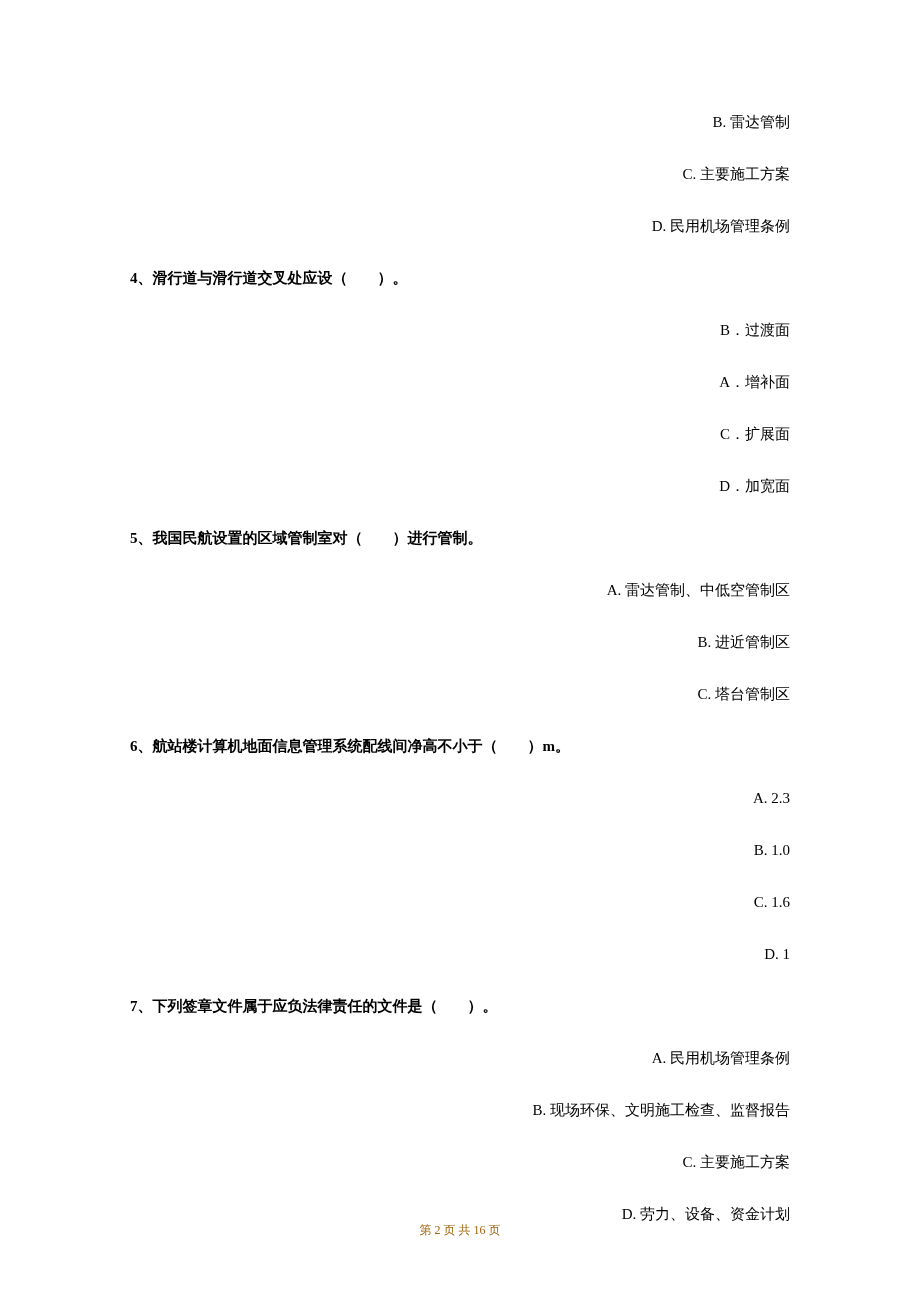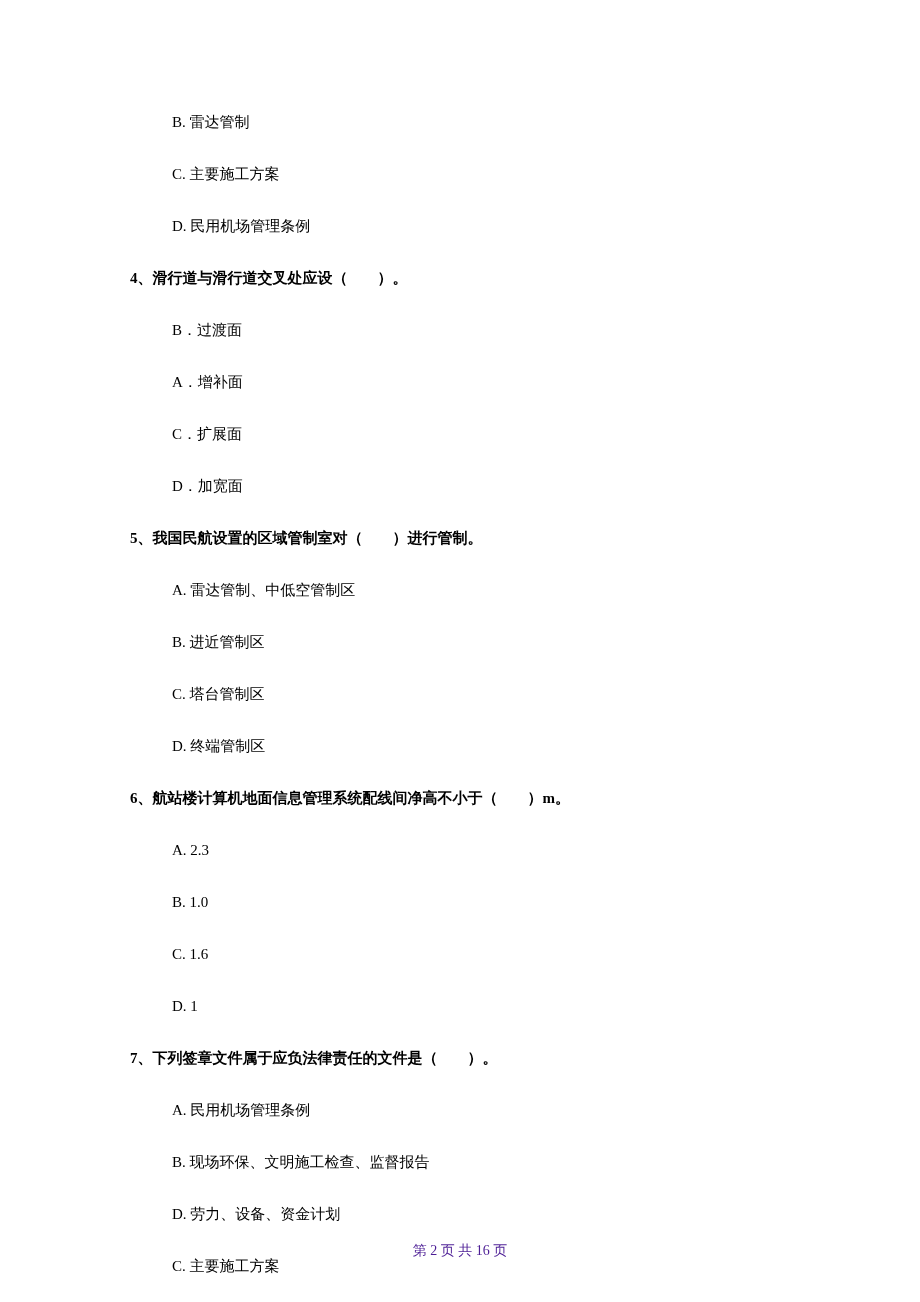--- a/index.html
+++ b/index.html
@@ -22,6 +22,7 @@
     }
     .option {
       margin-bottom: 28px;
+      text-align: right;
     }
     .question {
       margin-bottom: 28px;

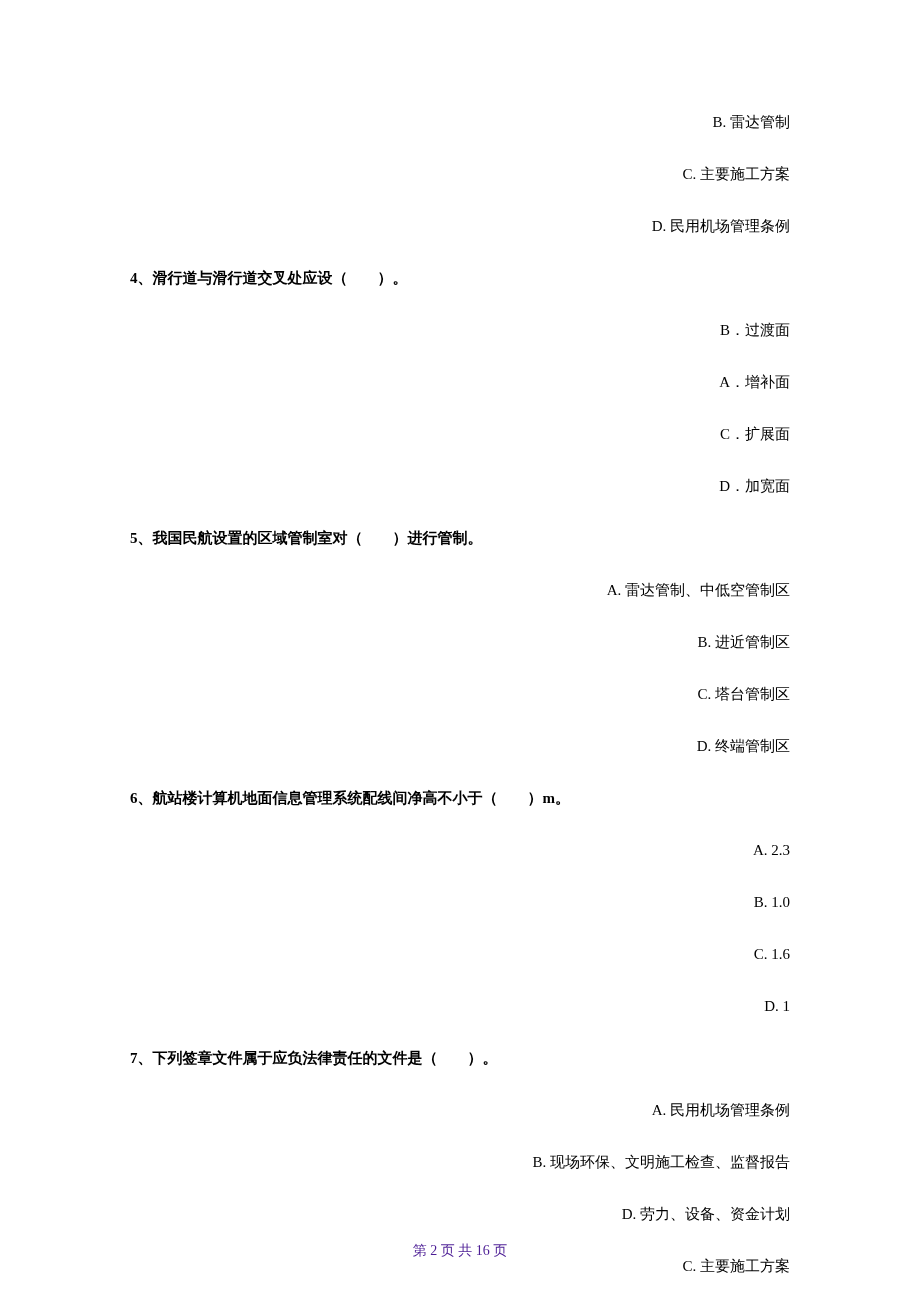--- a/index.html
+++ b/index.html
@@ -63,7 +63,6 @@
     <div class="option">A.  雷达管制、中低空管制区</div>
     <div class="option">B.  进近管制区</div>
     <div class="option">C.  塔台管制区</div>
-    <div class="option">D.  终端管制区</div>
   </div>
 
   <div class="question">6、航站楼计算机地面信息管理系统配线间净高不小于（　　）m。</div>

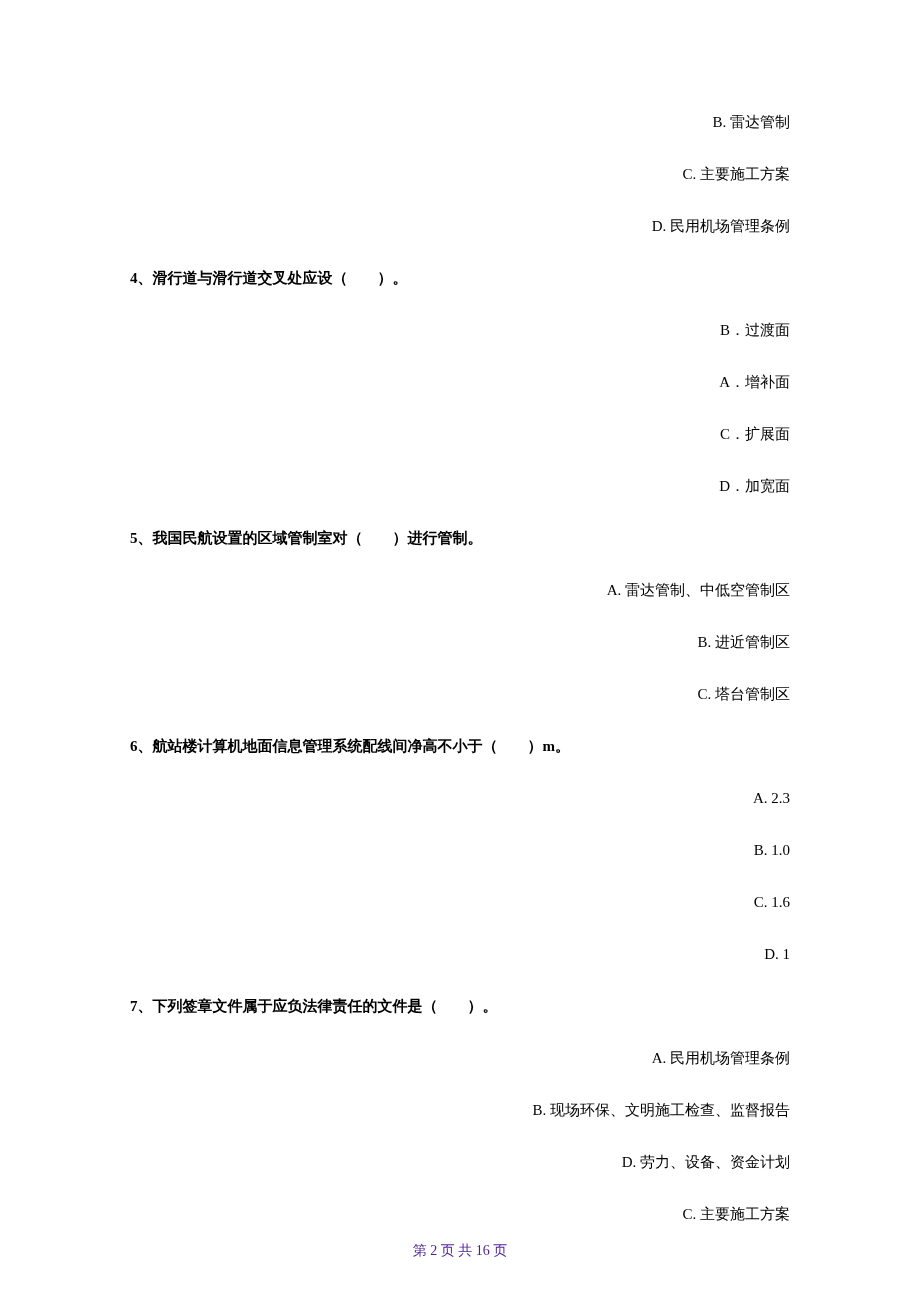--- a/index.html
+++ b/index.html
@@ -77,8 +77,8 @@
   <div class="option-group">
     <div class="option">A.  民用机场管理条例</div>
     <div class="option">B.  现场环保、文明施工检查、监督报告</div>
+    <div class="option">C.  主要施工方案</div>
     <div class="option">D.  劳力、设备、资金计划</div>
-    <div class="option">C.  主要施工方案</div>
   </div>
 
 </div>

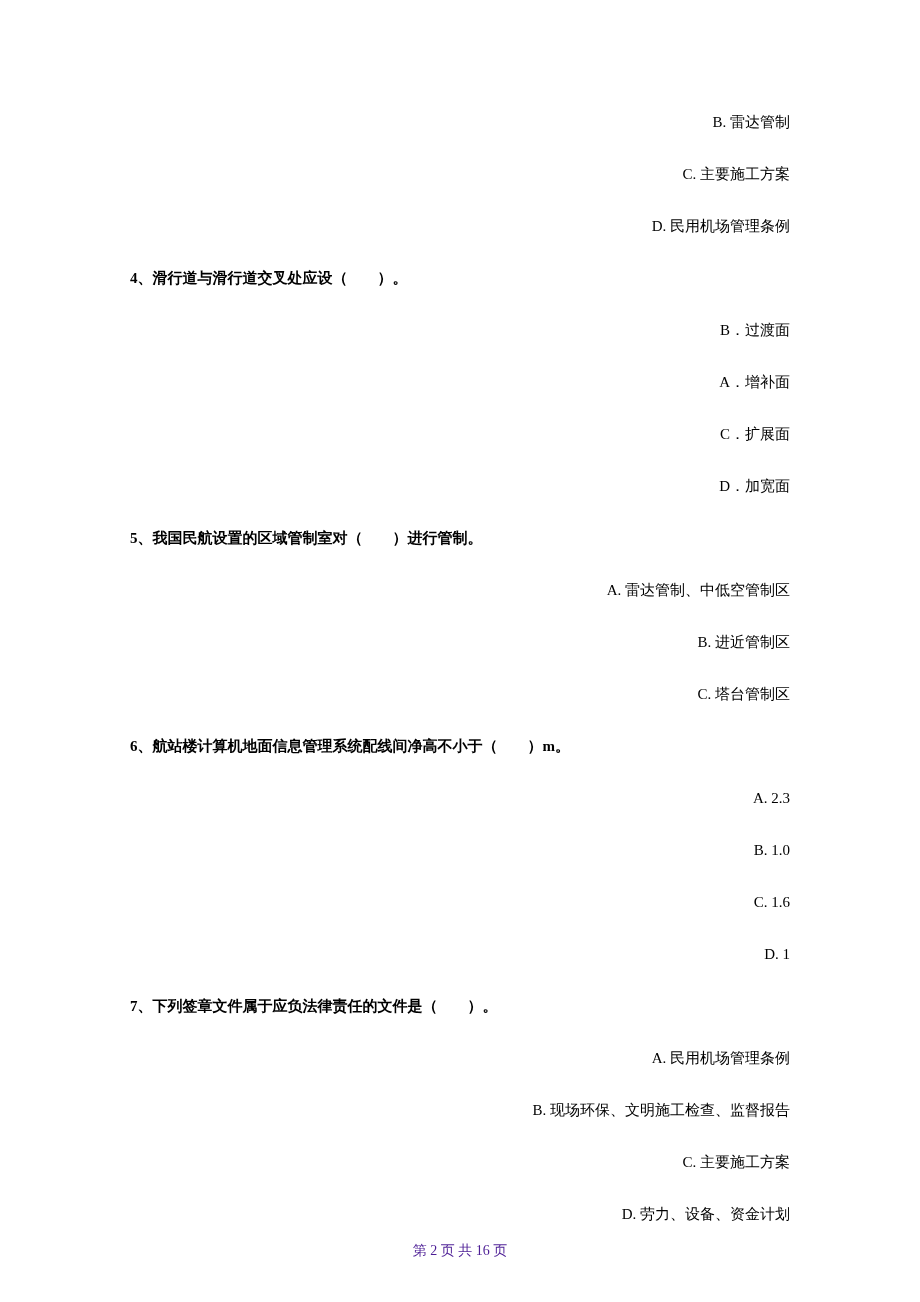--- a/index.html
+++ b/index.html
@@ -31,11 +31,11 @@
     }
     .footer {
       position: absolute;
-      bottom: 40px;
+      bottom: 62px;
       width: 100%;
       text-align: center;
-      font-size: 14px;
-      color: #4c1d95;
+      font-size: 12px;
+      color: #a16207;
       font-family: "SimSun", "宋体", serif;
     }
   </style>

